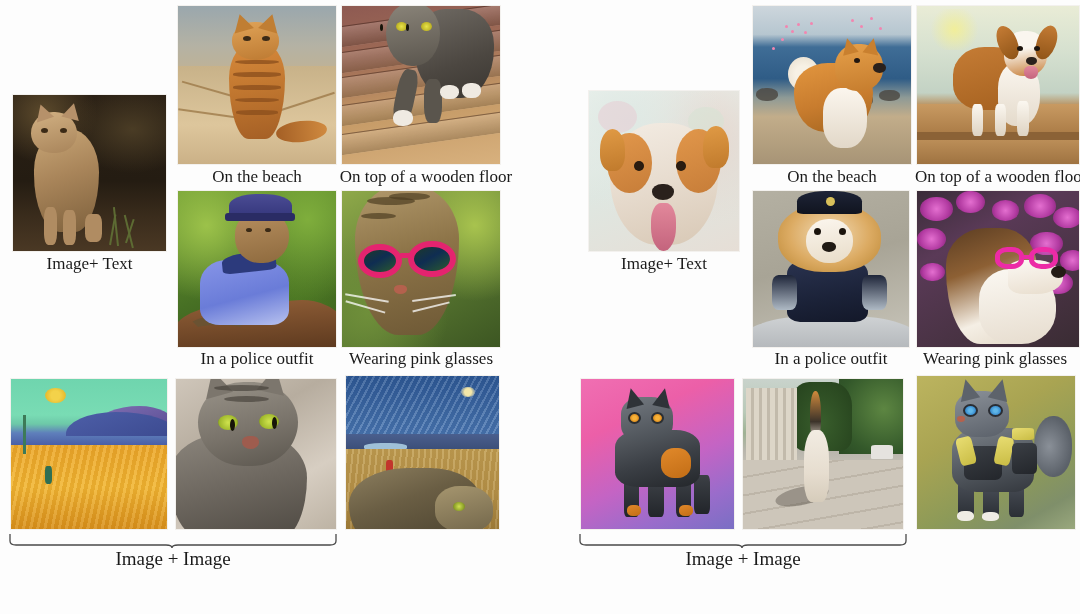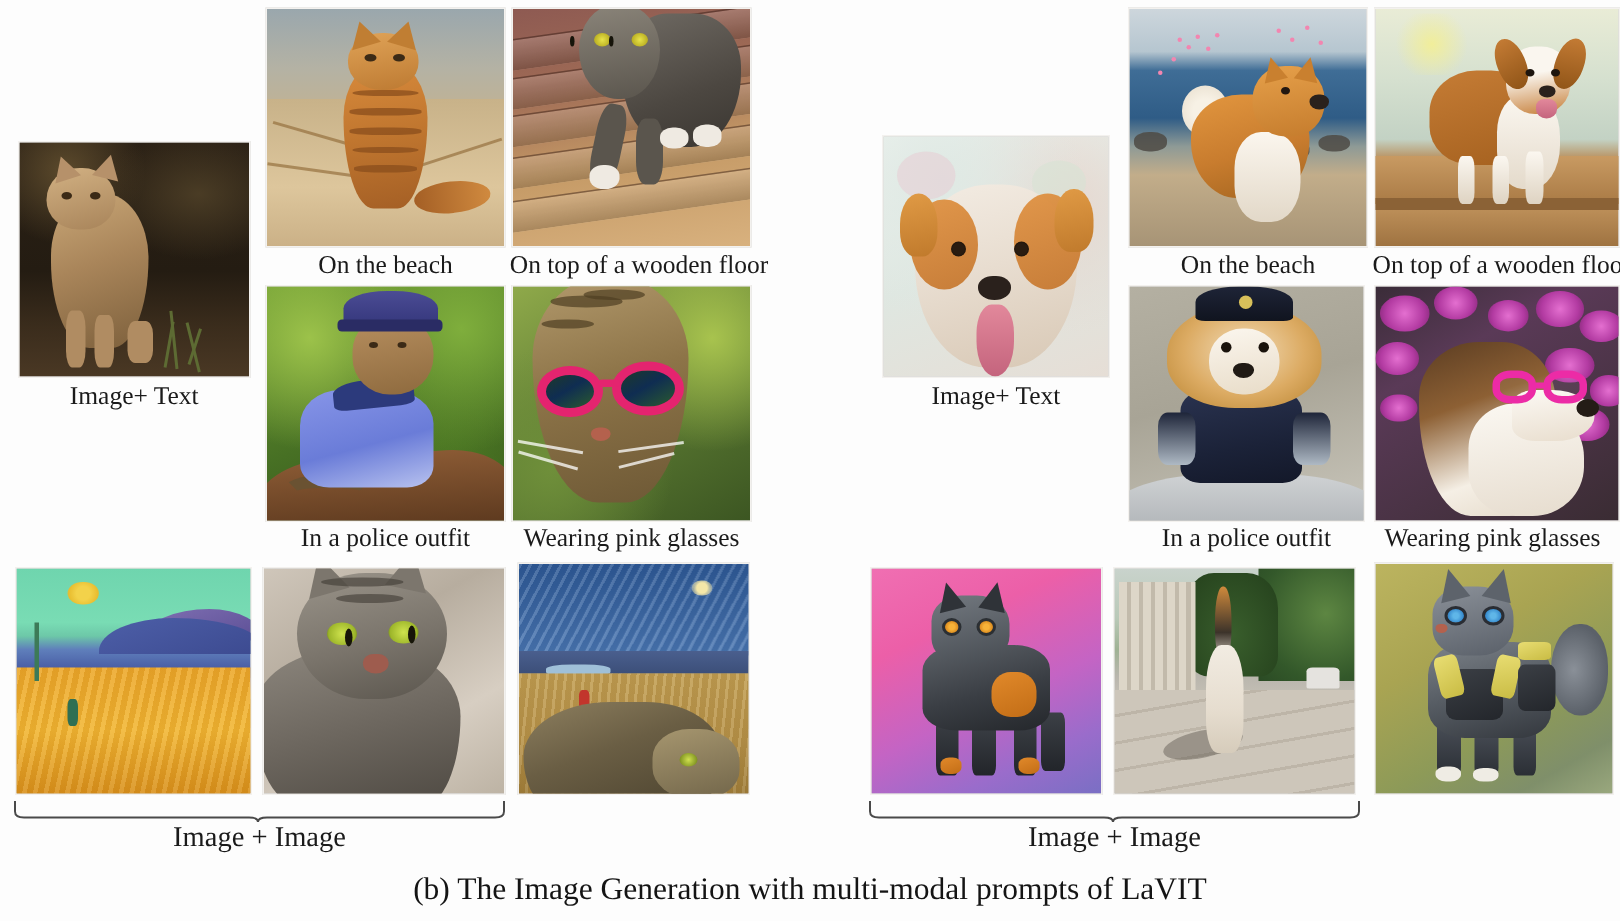--- a/index.html
+++ b/index.html
@@ -714,7 +714,6 @@
   </div>
   <div class="cap" style="left:578px; top:549px; width:330px; font-size:19px;">Image + Image</div>
 
-  <div class="caption-main" style="top:580px;">(b) The Image Generation with multi-modal prompts of LaVIT</div>
 
 </div>
 

